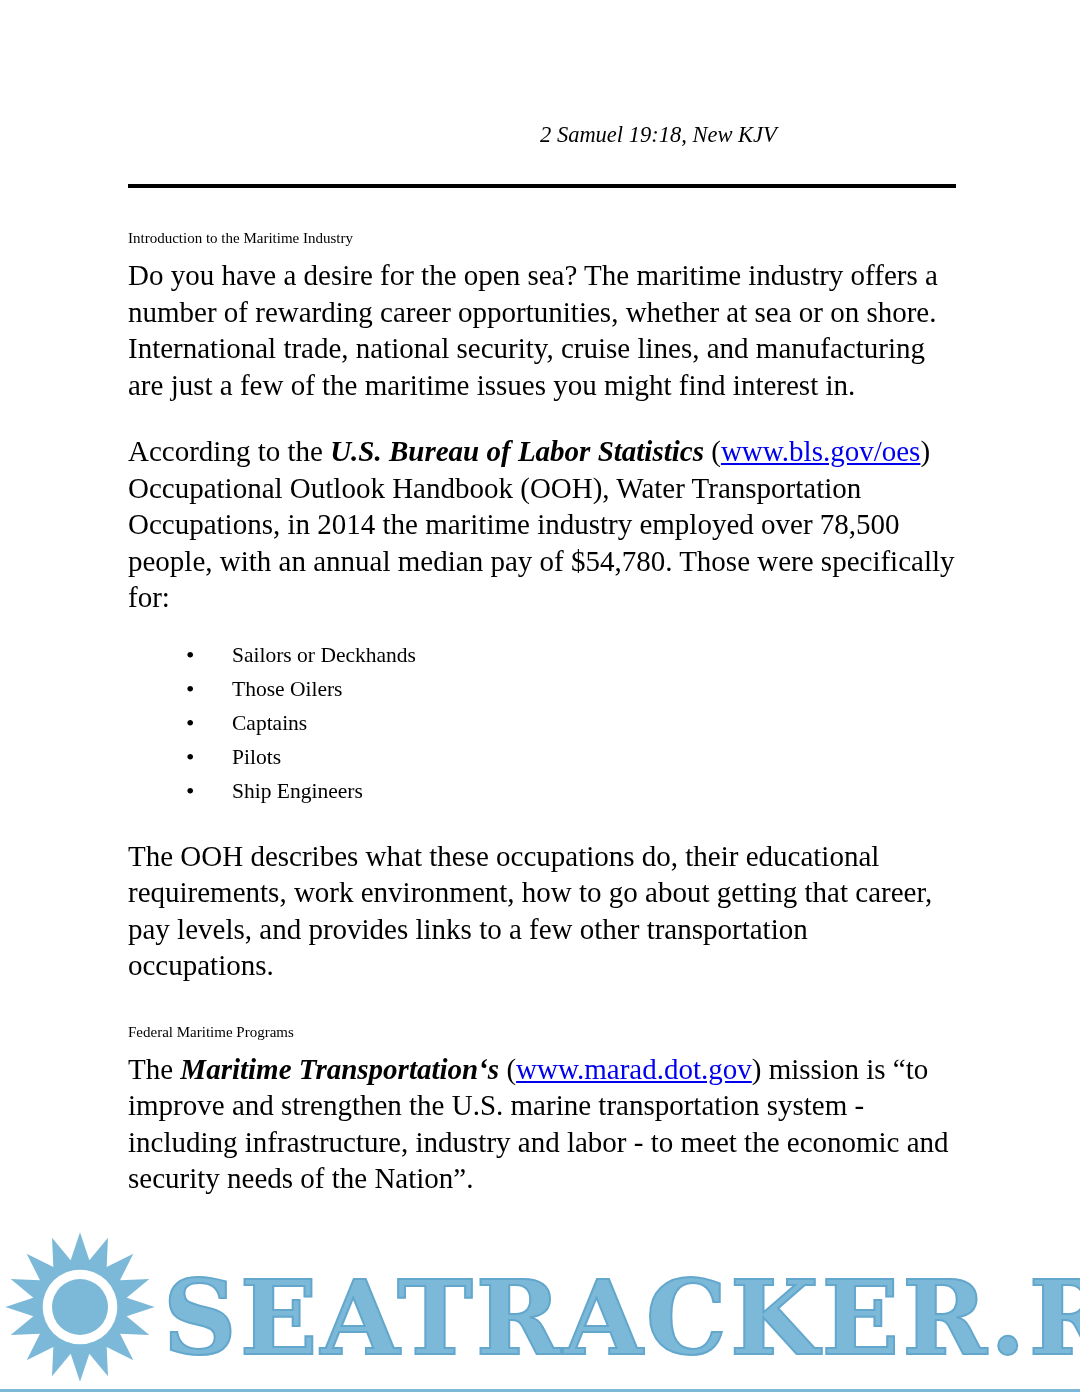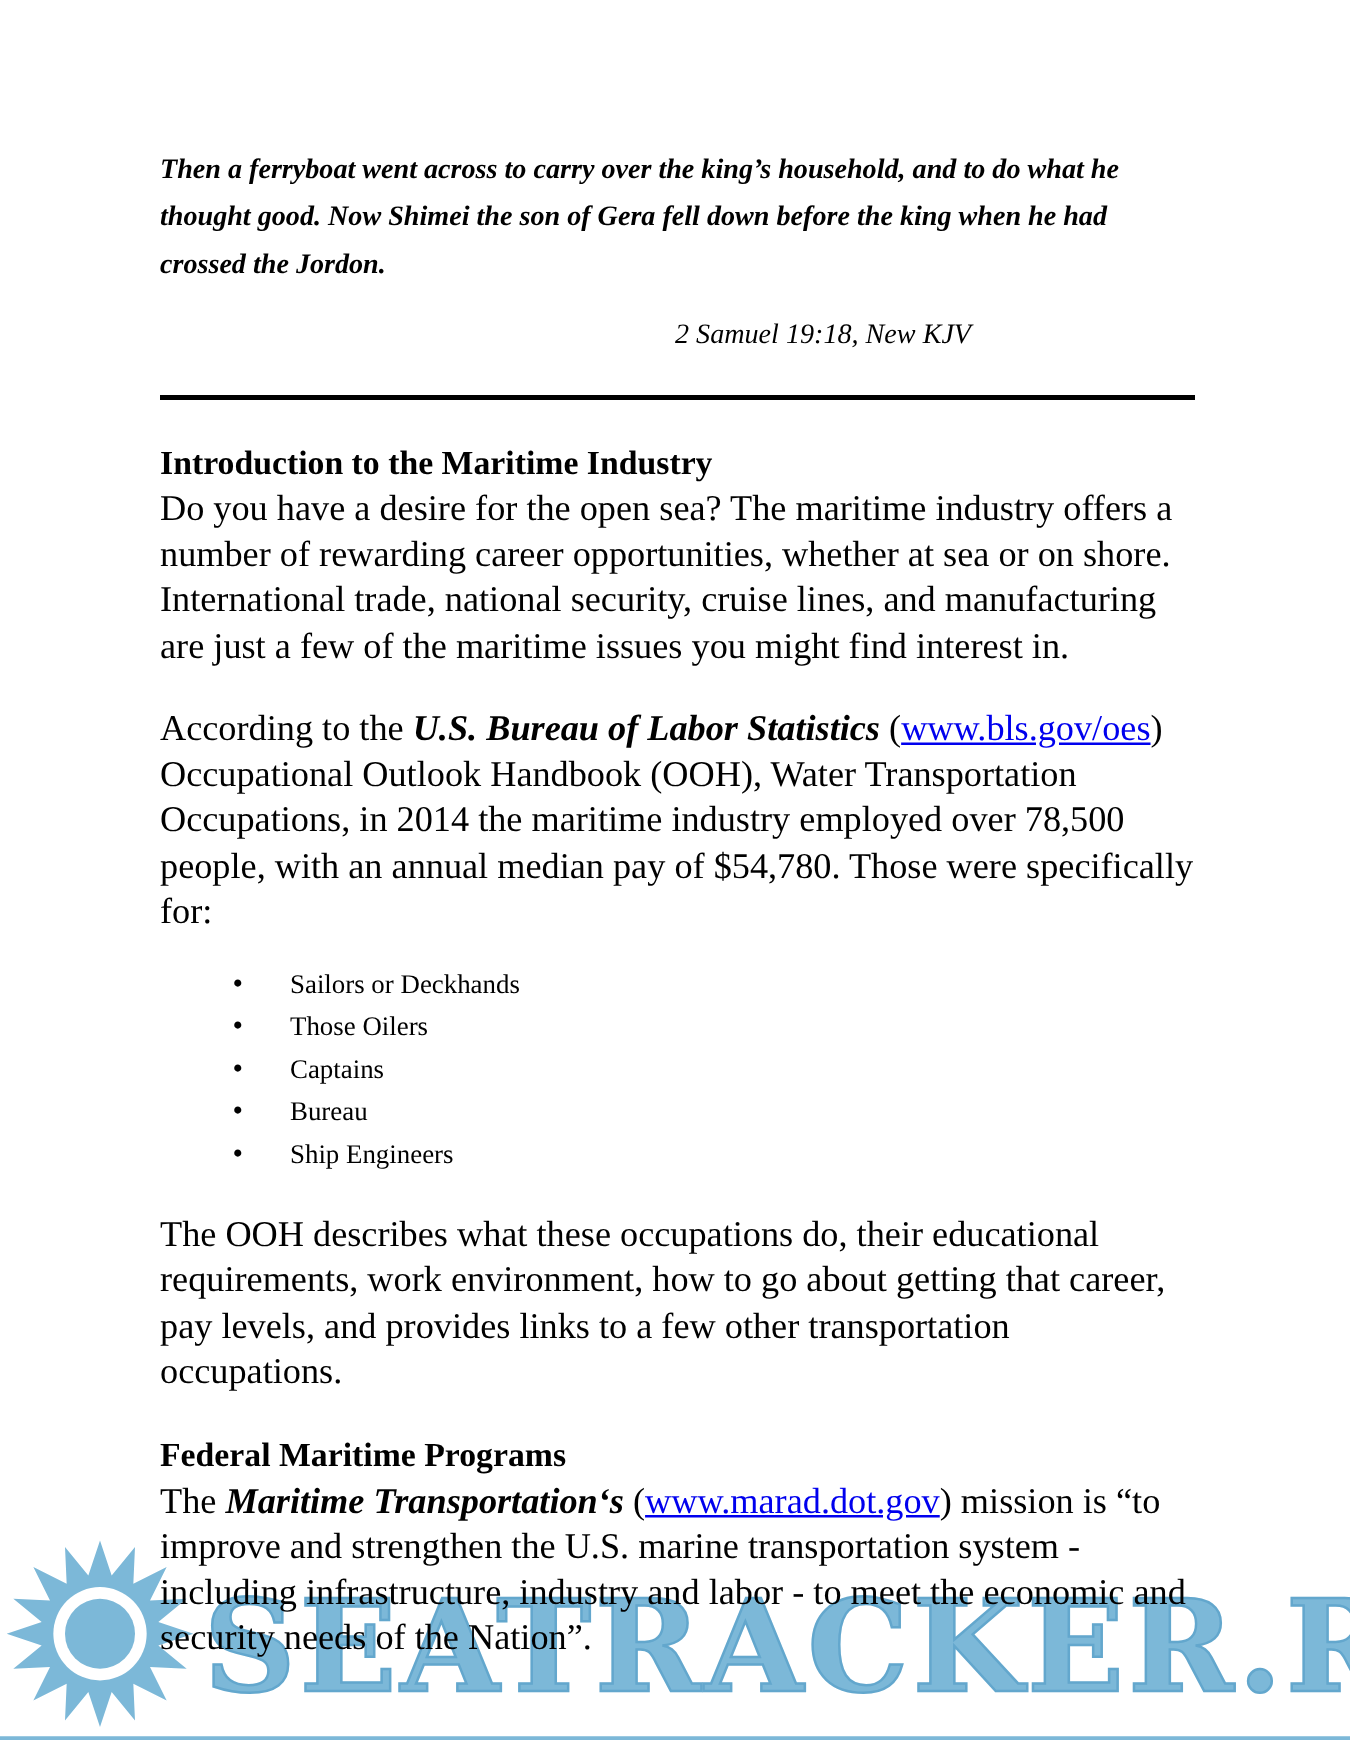--- a/index.html
+++ b/index.html
@@ -121,7 +121,6 @@
 <div class="content">
 
   <div class="quote">
-    <p class="quote-text">Then a ferryboat went across to carry over the king’s household, and to do what he thought good.  Now Shimei the son of Gera fell down before the king when he had crossed the Jordon.</p>
     <p class="quote-attribution">2 Samuel 19:18, New KJV</p>
   </div>
 

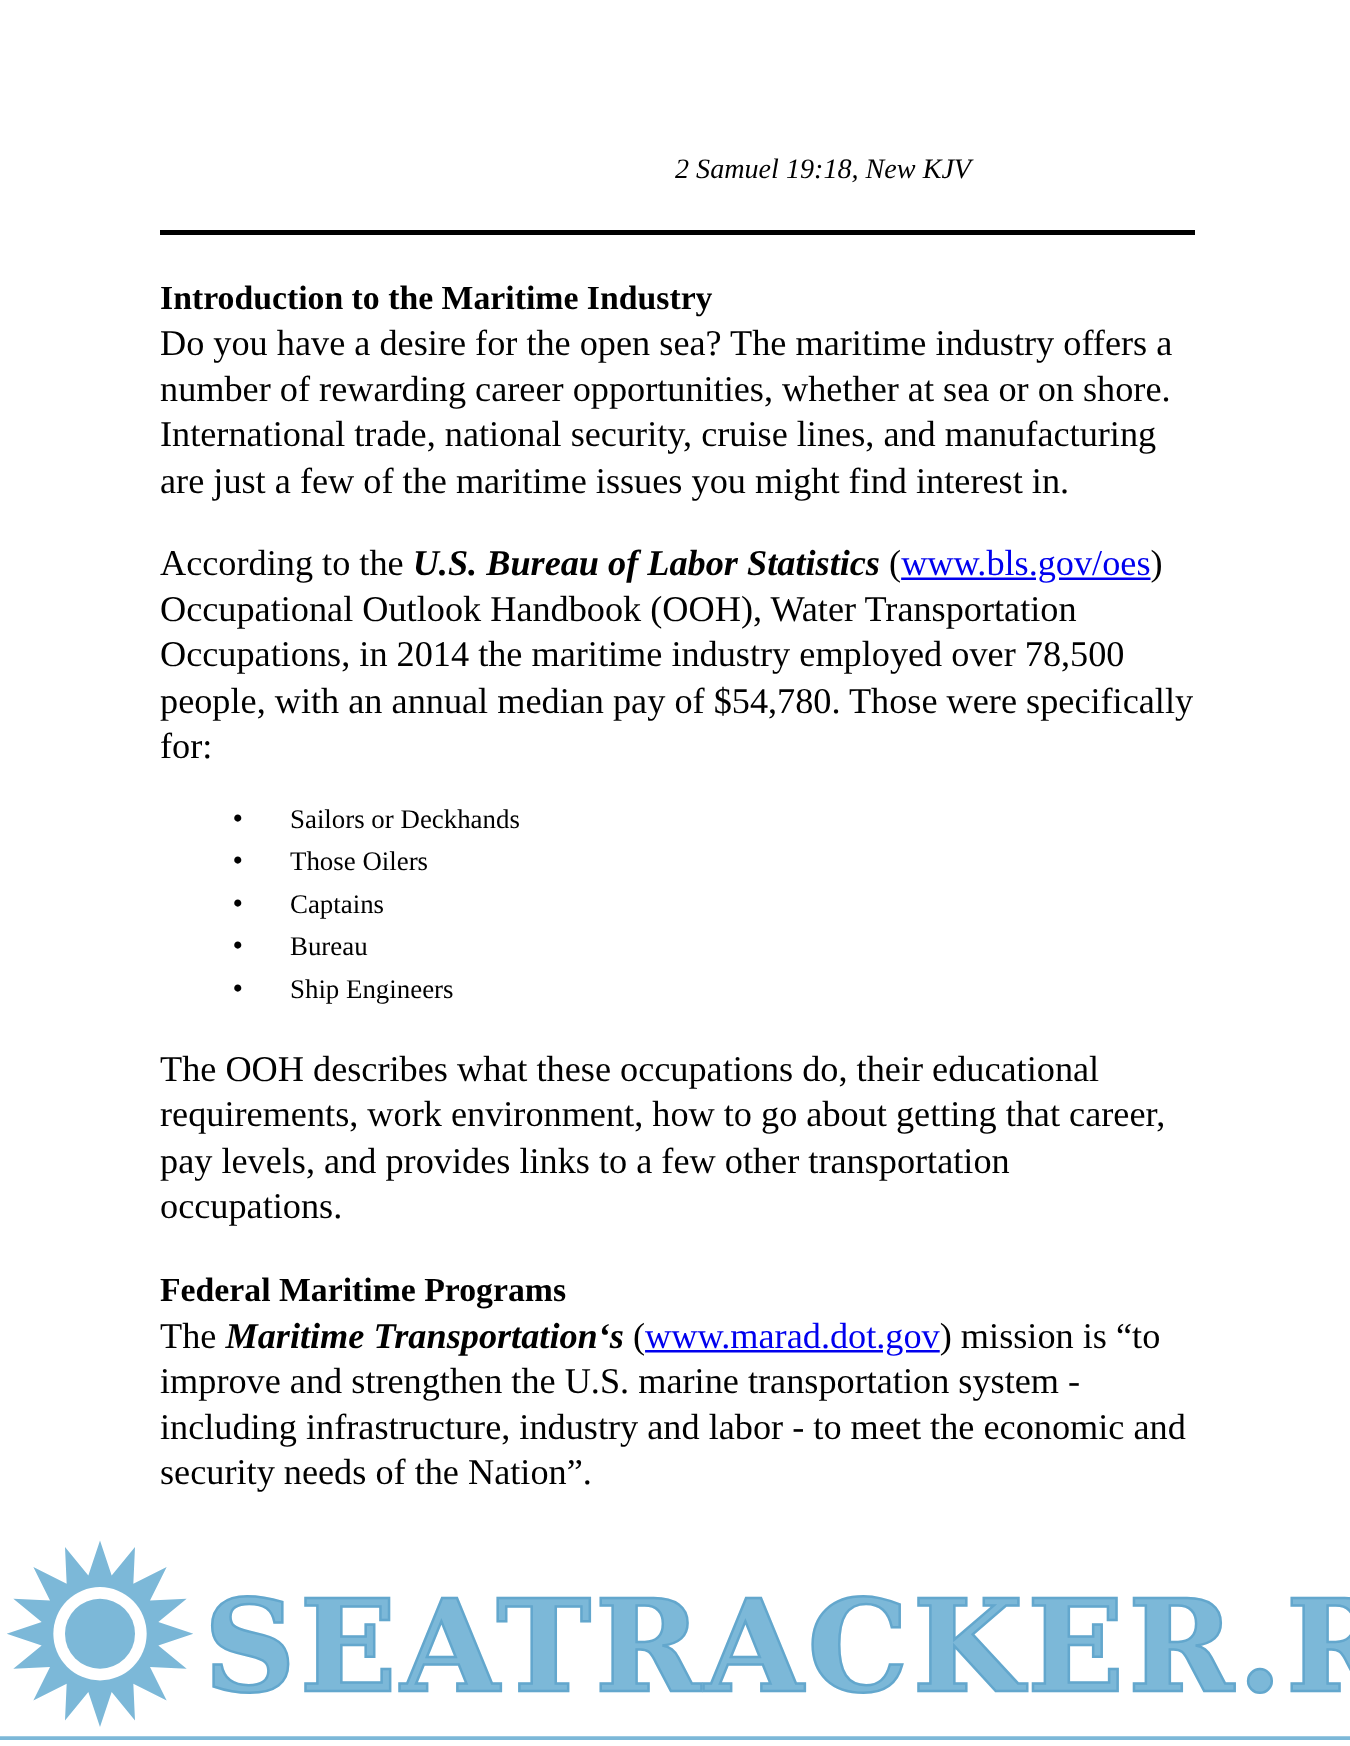--- a/index.html
+++ b/index.html
@@ -41,9 +41,9 @@
     width: 100%;
   }
   h2.section-heading {
-    font-size: 27px;
+    font-size: 15px;
     line-height: 37px;
-    font-weight: bold;
+    font-weight: normal;
     margin: 32px 0 0 0;
   }
   h2.federal-heading { margin-top: 30px; }

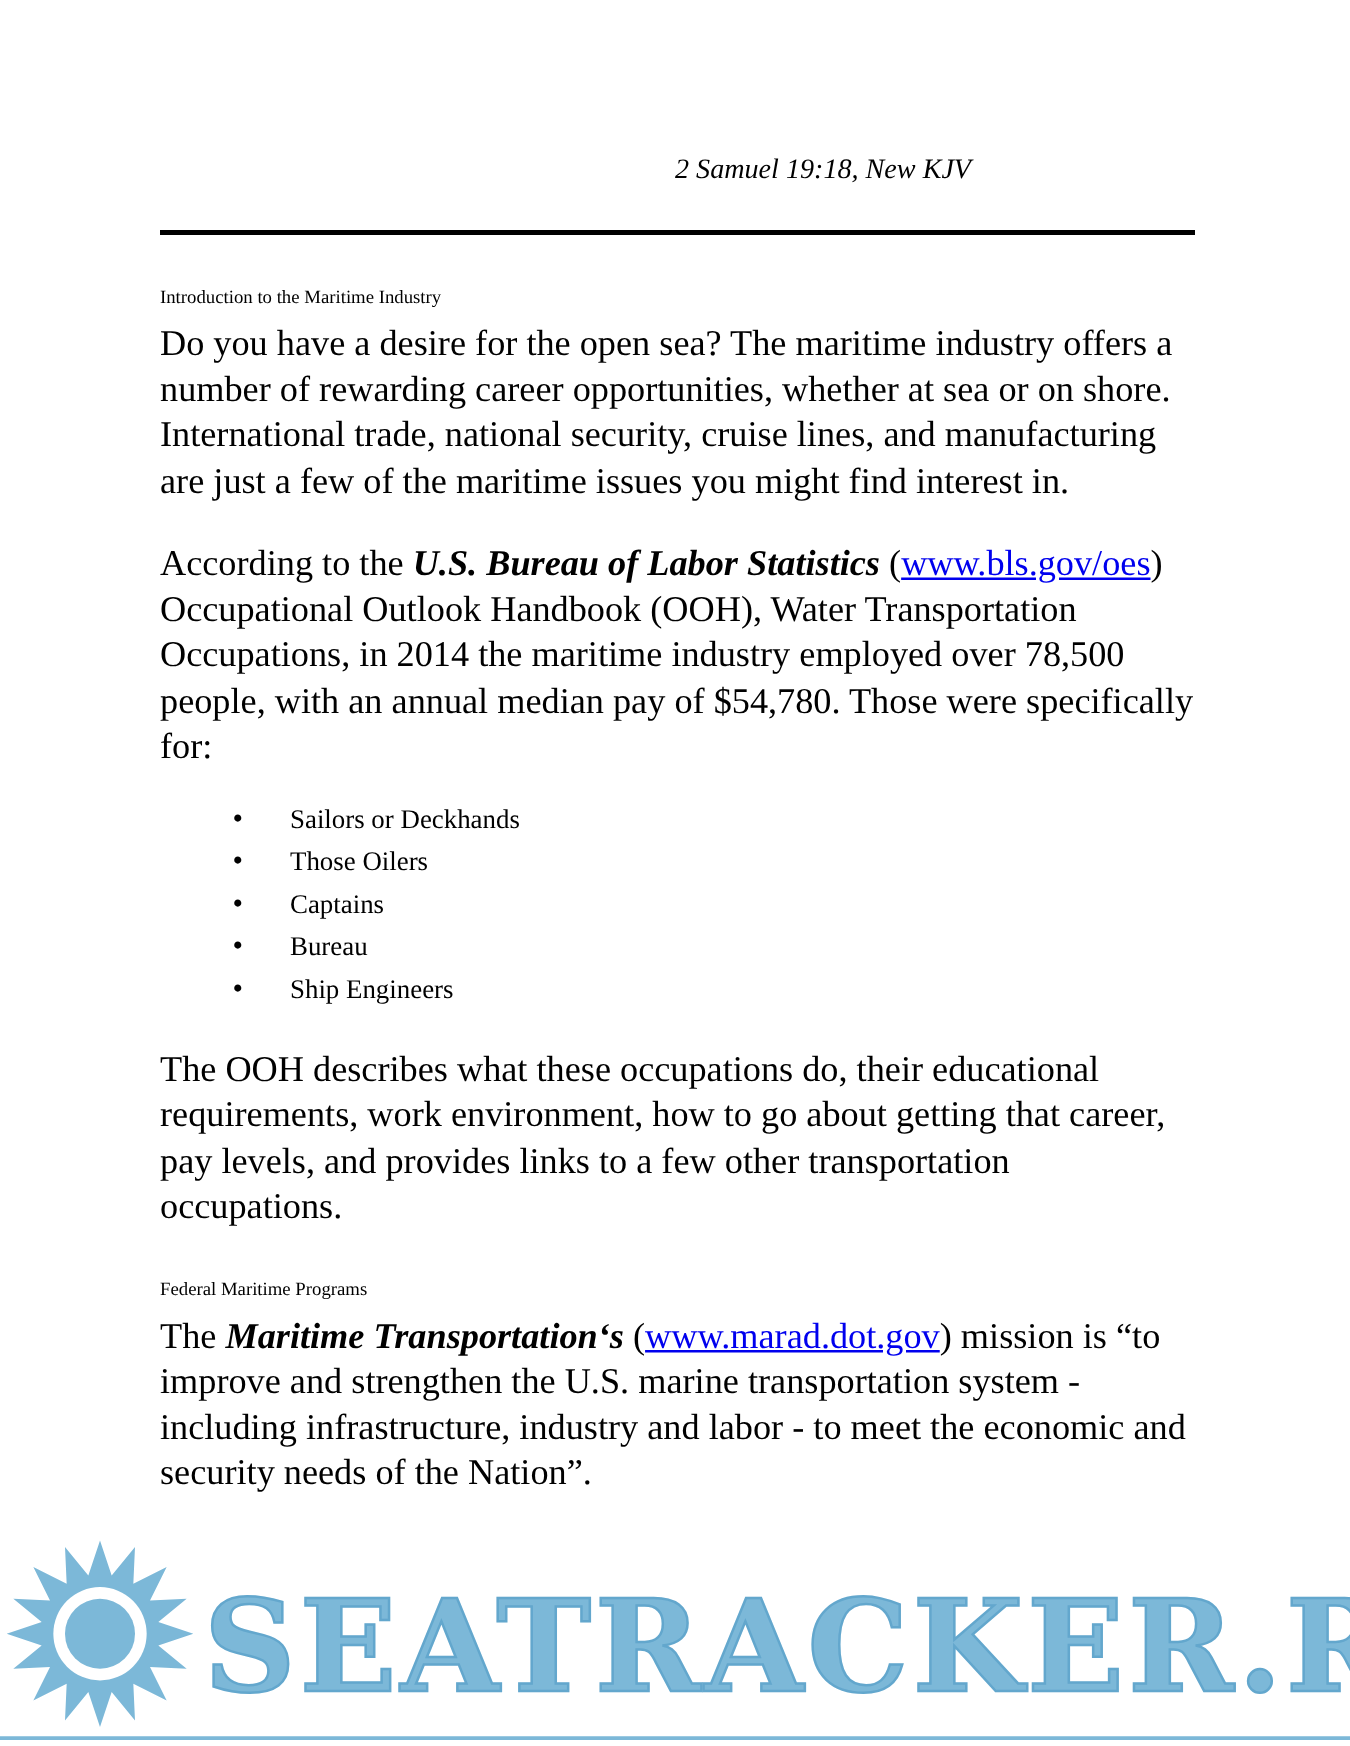--- a/index.html
+++ b/index.html
@@ -135,7 +135,7 @@
     <li>Sailors or Deckhands</li>
     <li>Those Oilers</li>
     <li>Captains</li>
-    <li>Bureau</li>
+    <li>Pilots</li>
     <li>Ship Engineers</li>
   </ul>
 

